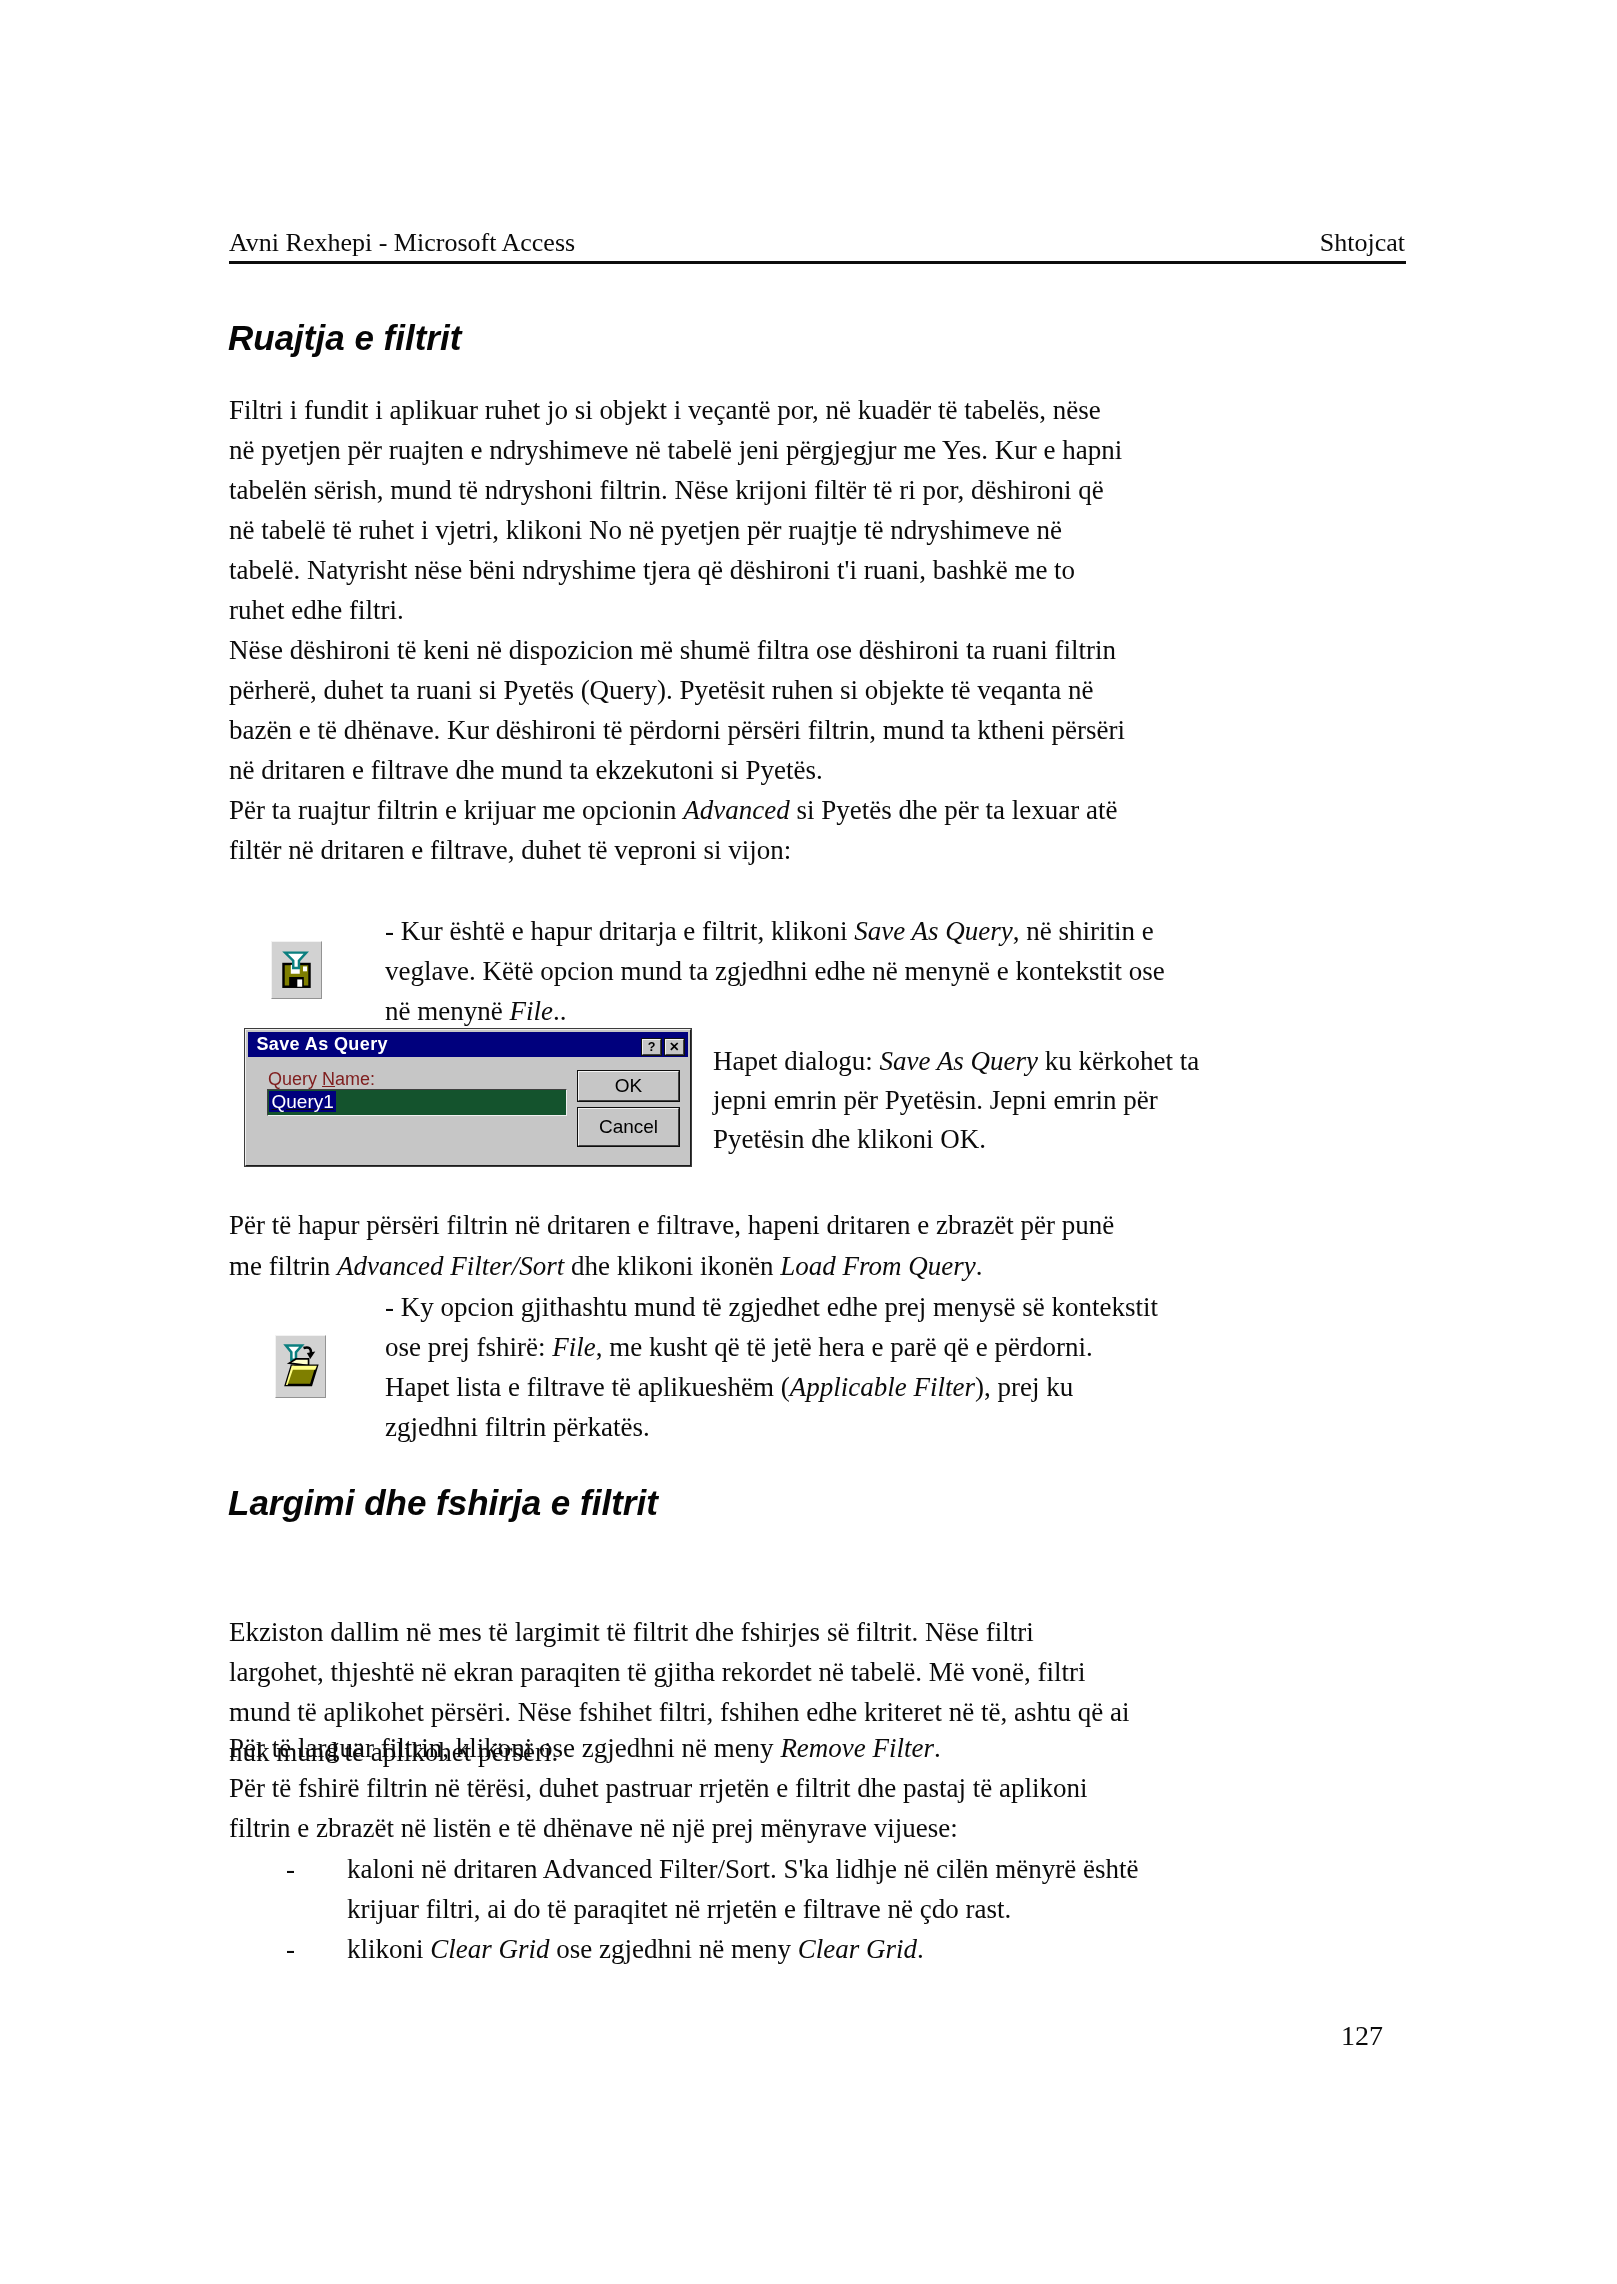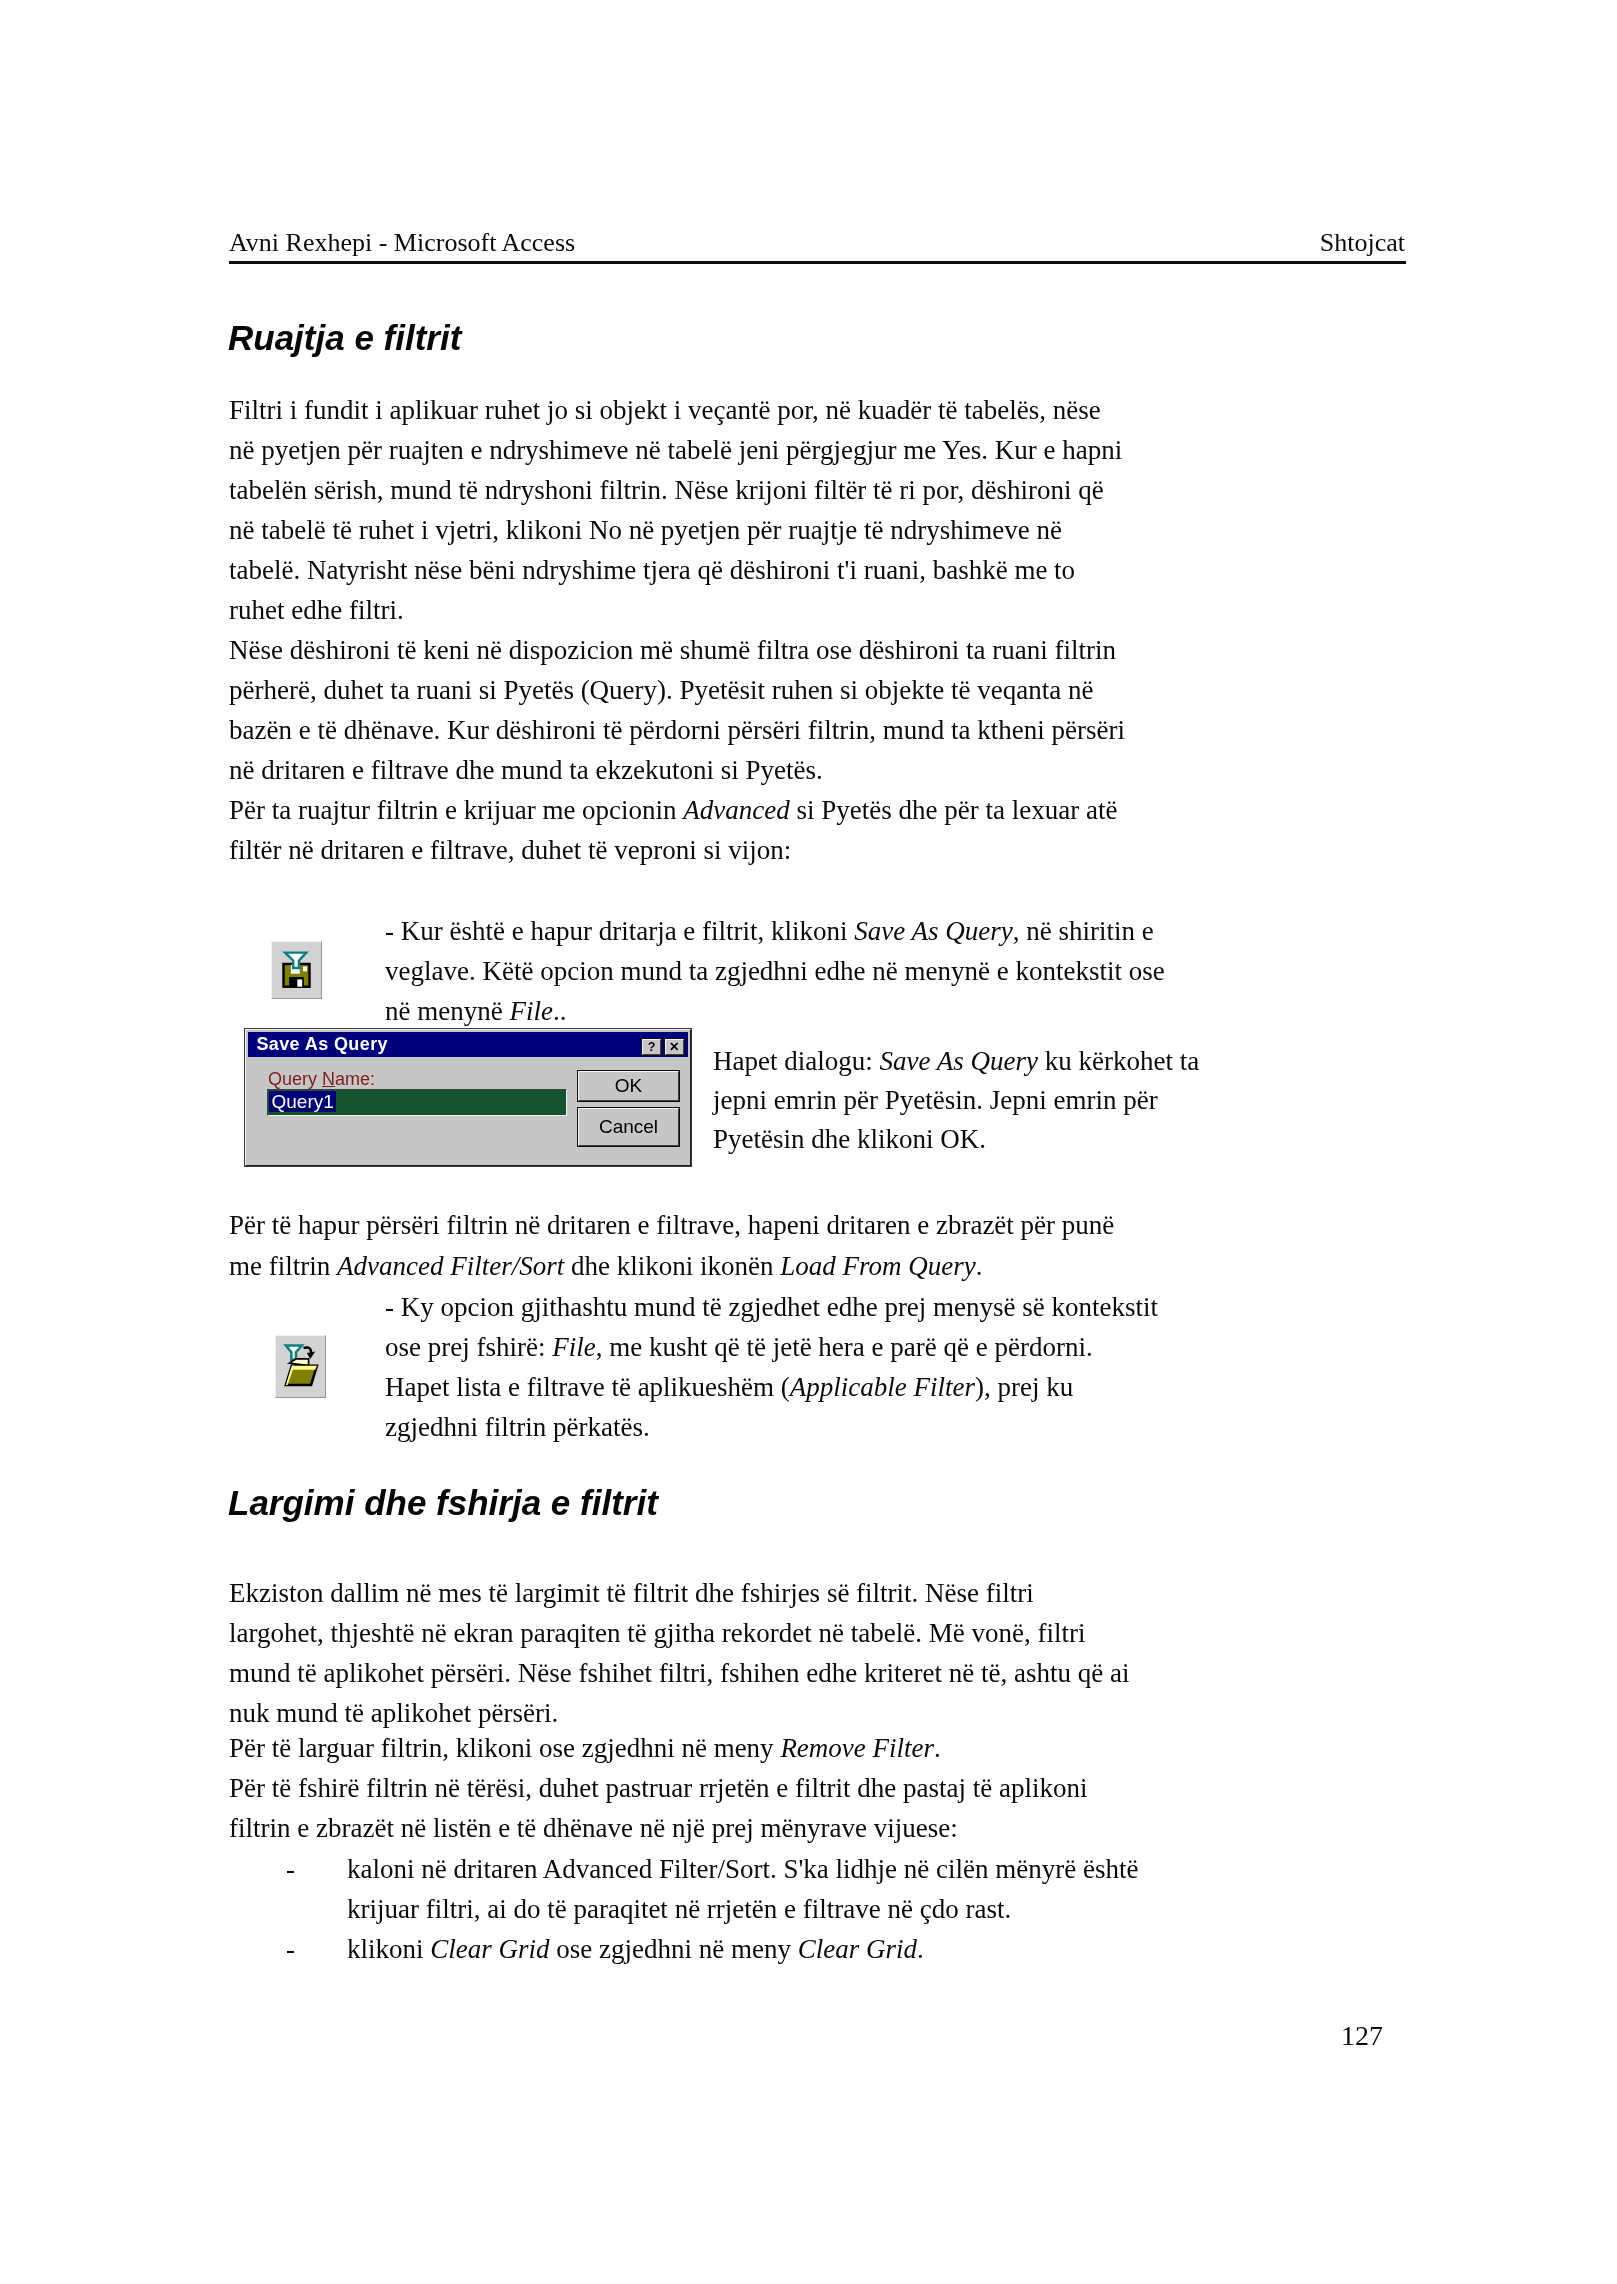--- a/index.html
+++ b/index.html
@@ -153,7 +153,7 @@
 
   <h1 class="abs sec" style="left:228px; top:1482px;">Largimi dhe fshirja e filtrit</h1>
 
-  <div class="abs" style="left:229px; top:1573px;">
+  <div class="abs" style="left:229px; top:1612px;">
       <div class="ln">Ekziston dallim në mes të largimit të filtrit dhe fshirjes së filtrit. Nëse filtri</div>
       <div class="ln">largohet, thjeshtë në ekran paraqiten të gjitha rekordet në tabelë. Më vonë, filtri</div>
       <div class="ln">mund të aplikohet përsëri. Nëse fshihet filtri, fshihen edhe kriteret në të, ashtu që ai</div>

